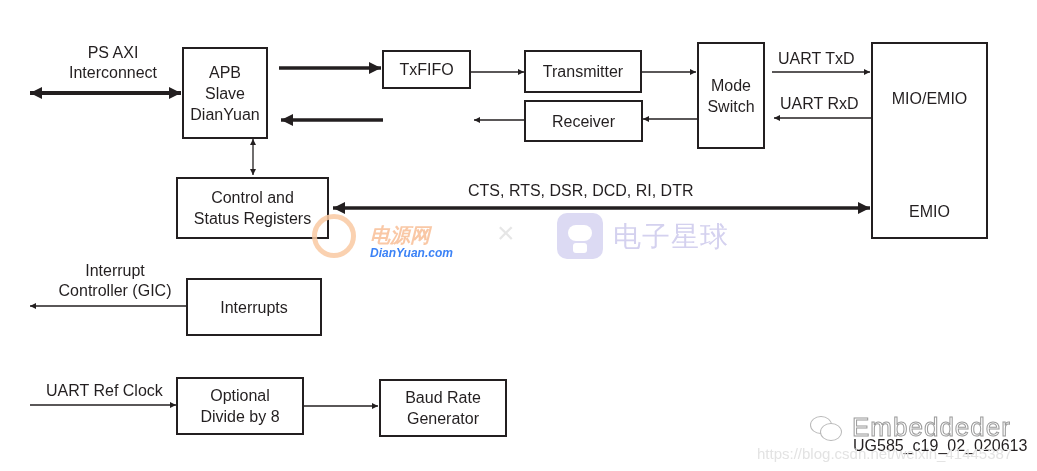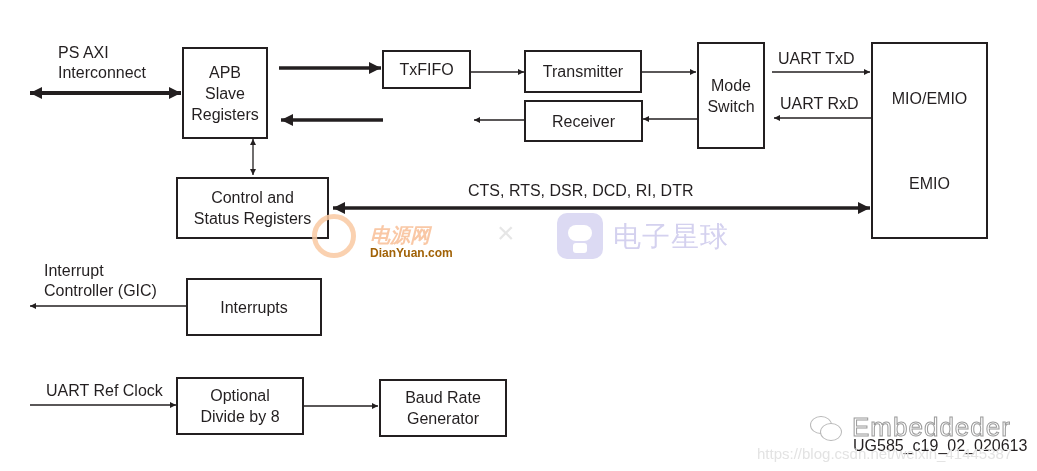--- a/index.html
+++ b/index.html
@@ -9,7 +9,7 @@
   .box { position:absolute; border:2px solid #231f20; background:transparent; box-sizing:border-box;
          display:flex; flex-direction:column; align-items:center; justify-content:center;
          font-size:16px; line-height:21px; text-align:center; }
-  .lbl { position:absolute; font-size:16px; line-height:20px; white-space:nowrap; }
+  .lbl { position:absolute; font-size:16px; line-height:20px; text-align:center; white-space:nowrap; }
   .wm { position:absolute; white-space:nowrap; }
 </style>
 </head>

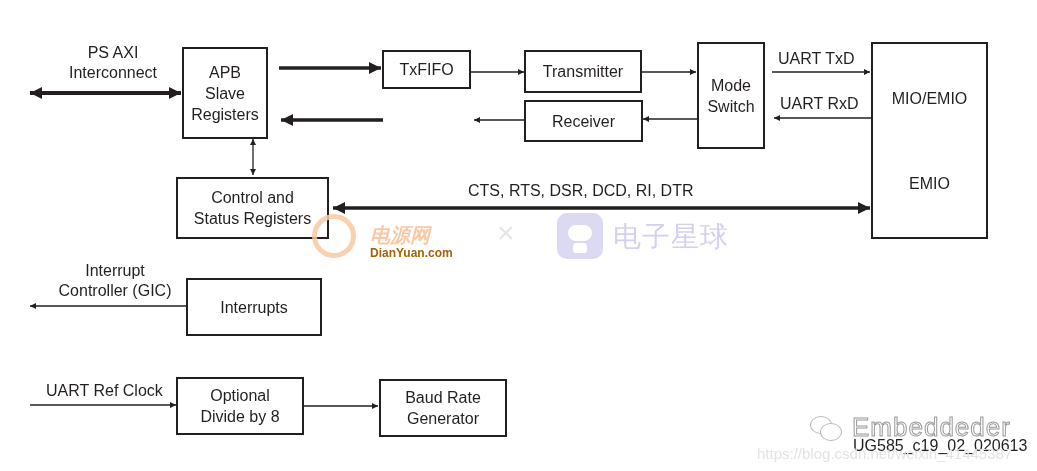--- a/index.html
+++ b/index.html
@@ -59,7 +59,7 @@
   <div class="box" style="left:182px;top:47px;width:86px;height:92px;">
     <div>APB</div>
     <div>Slave</div>
-    <div>Registers</div>
+    <div>DianYuan</div>
   </div>
 
   <div class="box" style="left:382px;top:50px;width:89px;height:39px;">

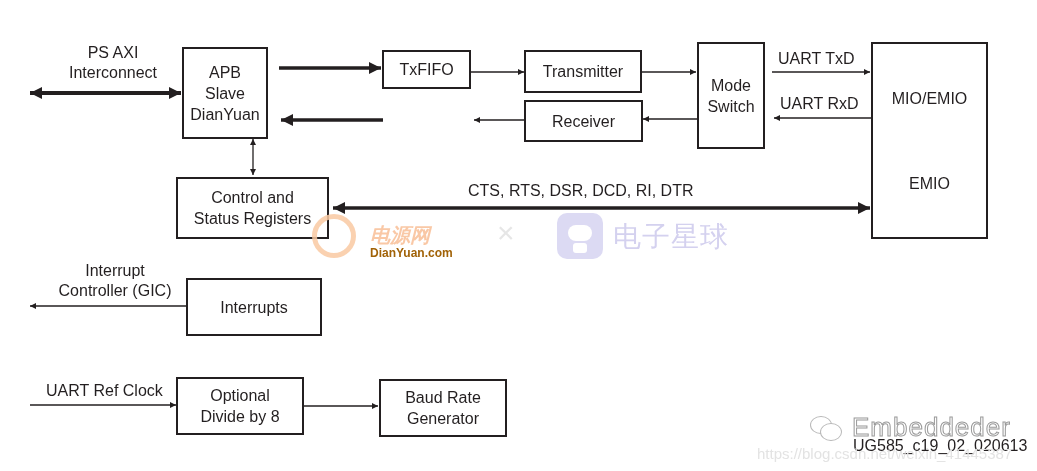--- a/index.html
+++ b/index.html
@@ -82,7 +82,7 @@
 
   <div class="box" style="left:871px;top:42px;width:117px;height:197px;justify-content:flex-start;">
     <div style="margin-top:44px;">MIO/EMIO</div>
-    <div style="margin-top:64px;">EMIO</div>
+    <div style="margin-top:92px;">EMIO</div>
   </div>
 
   <div class="box" style="left:176px;top:177px;width:153px;height:62px;">

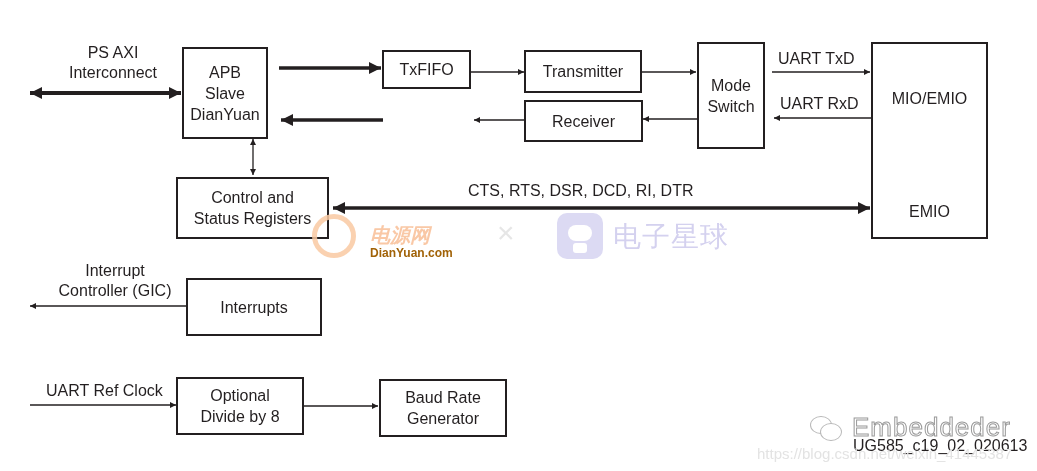--- a/index.html
+++ b/index.html
@@ -120,7 +120,7 @@
 
   <div style="position:absolute;left:312px;top:214px;width:44px;height:44px;border-radius:50%;border:5px solid #f9c9a2;box-sizing:border-box;opacity:.85;"></div>
   <div class="wm" style="left:370px;top:222px;font-size:20px;font-style:italic;font-weight:bold;color:#f9bf97;opacity:.85;">电源网</div>
-  <div class="wm" style="left:370px;top:246px;font-size:12px;font-weight:bold;color:#a16207;">DianYuan.com</div>
+  <div class="wm" style="left:370px;top:246px;font-size:12px;font-style:italic;font-weight:bold;color:#3b82f6;">DianYuan.com</div>
   <div class="wm" style="left:497px;top:216px;font-size:30px;color:#e6e6e6;">×</div>
   <div style="position:absolute;left:557px;top:213px;width:46px;height:46px;border-radius:10px;background:#dcdaf3;">
     <div style="position:absolute;left:11px;top:12px;width:24px;height:16px;border-radius:8px;background:#ffffff;"></div>

